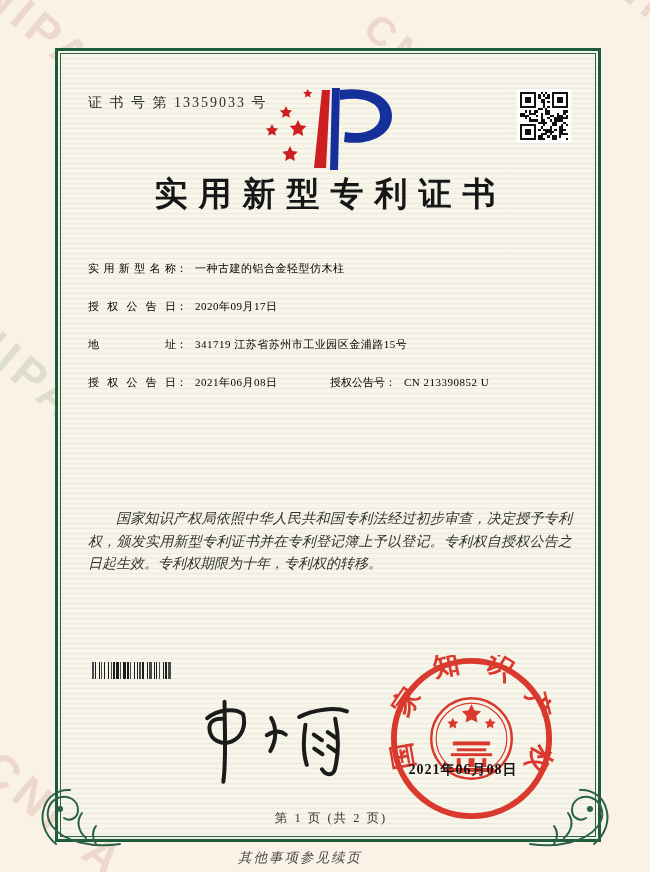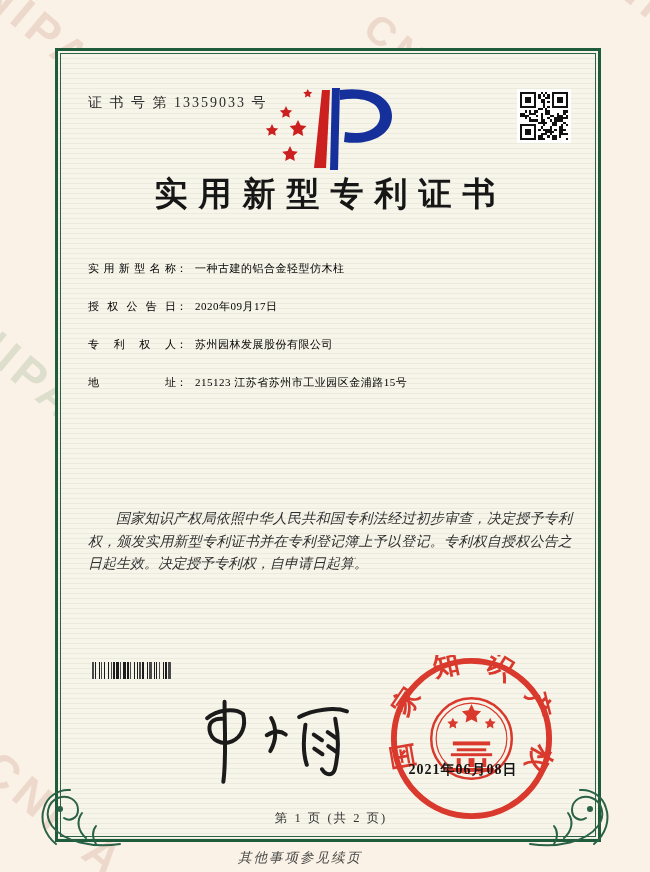--- a/index.html
+++ b/index.html
@@ -296,9 +296,6 @@
         <span class="flabel">授权公告日</span><span class="fcolon">：</span><span class="fvalue">2020年09月17日</span>
       </div>
       <div class="frow">
-        <span class="flabel">专利权人</span><span class="fcolon">：</span><span class="fvalue">苏州园林发展股份有限公司</span>
-      </div>
-      <div class="frow">
         <span class="flabel">地址</span><span class="fcolon">：</span><span class="fvalue">215123 江苏省苏州市工业园区金浦路15号</span>
       </div>
     </div>

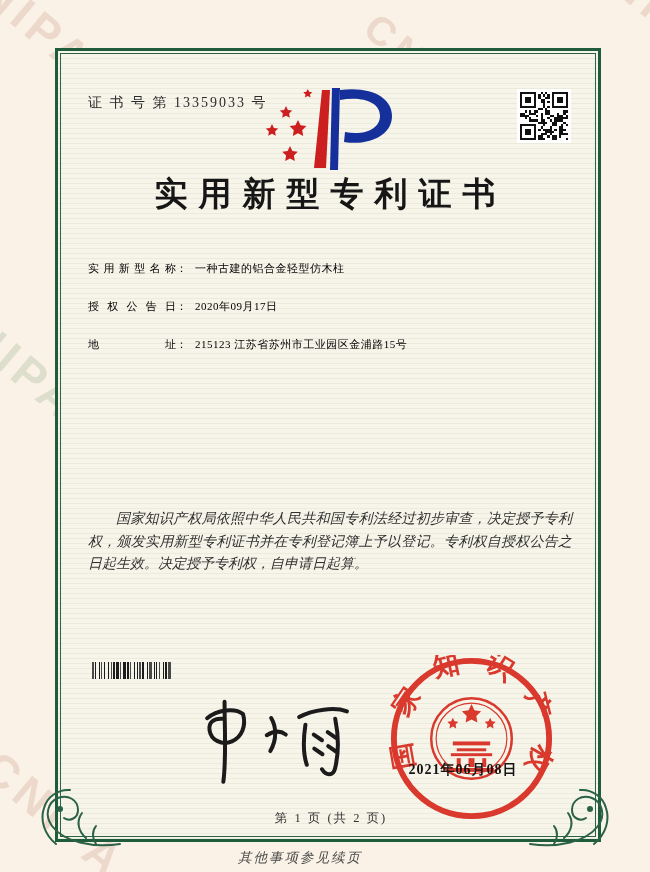--- a/index.html
+++ b/index.html
@@ -296,7 +296,7 @@
         <span class="flabel">授权公告日</span><span class="fcolon">：</span><span class="fvalue">2020年09月17日</span>
       </div>
       <div class="frow">
-        <span class="flabel">地址</span><span class="fcolon">：</span><span class="fvalue">215123 江苏省苏州市工业园区金浦路15号</span>
+        <span class="flabel">地址</span><span class="fcolon">：</span><span class="fvalue">341719 江苏省苏州市工业园区金浦路15号</span>
       </div>
     </div>
 

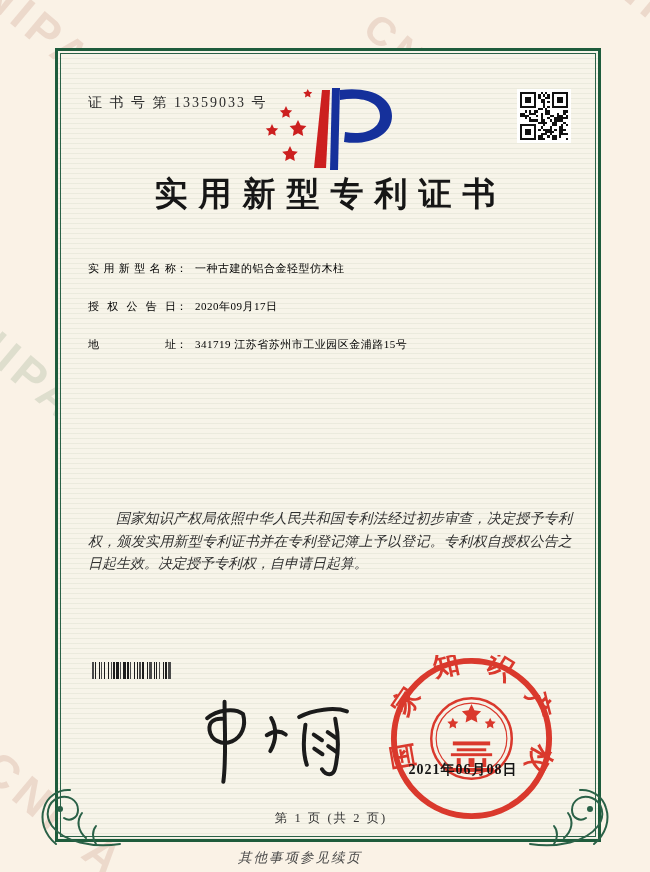--- a/index.html
+++ b/index.html
@@ -298,6 +298,12 @@
       <div class="frow">
         <span class="flabel">地址</span><span class="fcolon">：</span><span class="fvalue">341719 江苏省苏州市工业园区金浦路15号</span>
       </div>
+      <div class="frow">
+        <span class="flabel">授权公告日</span><span class="fcolon">：</span><span class="fvalue">2021年06月08日</span>
+        <span class="fpair2">
+          <span>授权公告号</span><span class="fcolon">：</span><span class="fvalue">CN 213390852 U</span>
+        </span>
+      </div>
     </div>
 
     <div class="paras">

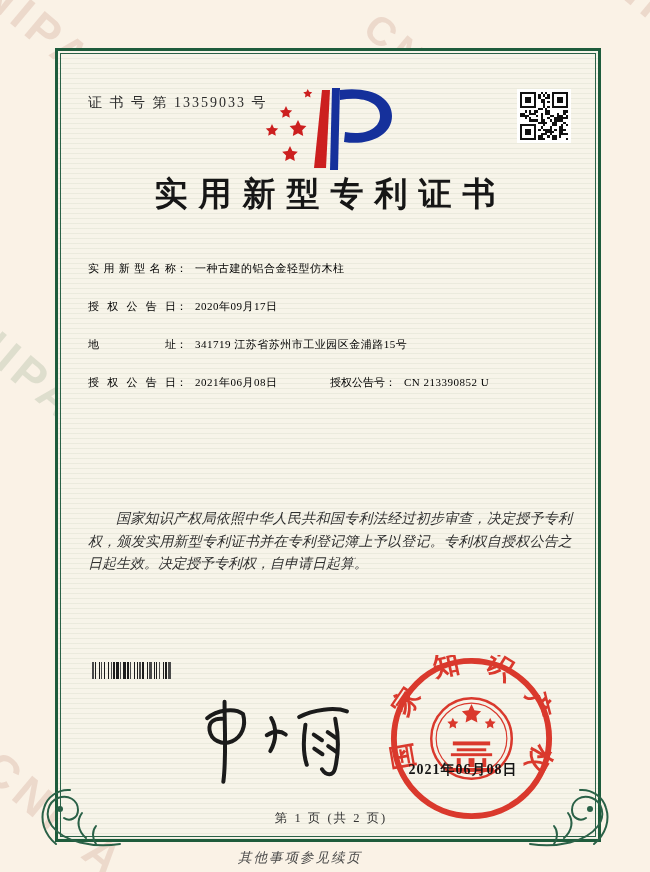--- a/index.html
+++ b/index.html
@@ -307,7 +307,7 @@
     </div>
 
     <div class="paras">
-      <p>国家知识产权局依照中华人民共和国专利法经过初步审查，决定授予专利权，颁发实用新型专利证书并在专利登记簿上予以登记。专利权自授权公告之日起生效。决定授予专利权，自申请日起算。</p>
+      <p>国家知识产权局依照中华人民共和国专利法经过初步审查，决定授予专利权，颁发实用新型专利证书并在专利登记簿上予以登记。专利权自授权公告之日起生效。专利权期限为十年，专利权的转移。</p>
     </div>
 
     <div class="barcode" id="barcode">

